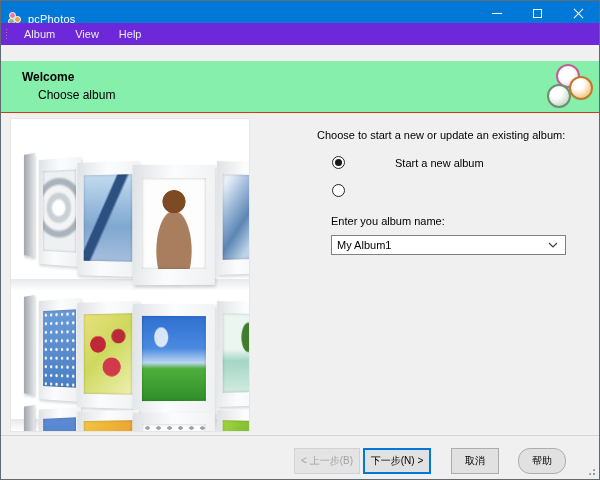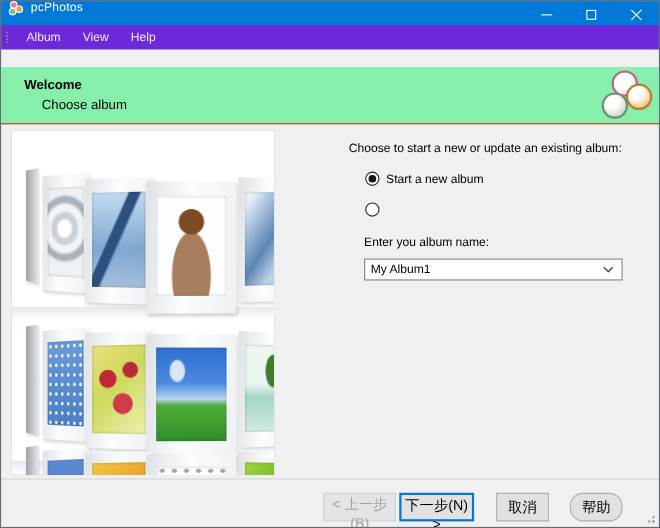--- a/index.html
+++ b/index.html
@@ -10,7 +10,7 @@
     -webkit-font-smoothing:antialiased;
   }
   
-  .titlebar { position:absolute; left:0; top:0; right:0; height:24px; background:#0078d7; display:flex; align-items:flex-start; }
+  .titlebar { position:absolute; left:0; top:0; right:0; height:24px; background:#0078d7; display:flex; align-items:flex-end; }
   .app-icon { position:relative; width:13px; height:13px; margin-left:7px; flex:none; }
   .app-icon .dot { position:absolute; border-radius:50%; width:7px; height:7px; box-sizing:border-box; }
   .dot.d-pink   { left:1px; top:0;   background:#e87aa8; border:1px solid #fff; }

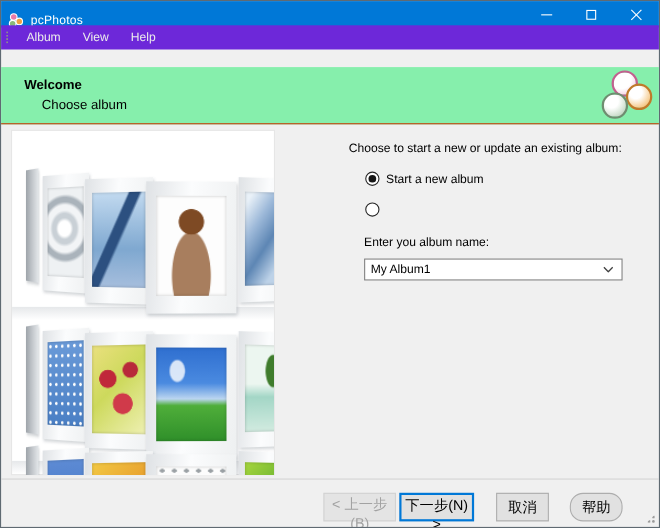--- a/index.html
+++ b/index.html
@@ -78,7 +78,7 @@
   .p-grass  { background:linear-gradient(135deg,#a6d63e,#5aa82c 60%,#7fc438); }
   
   .instruction { position:absolute; left:316px; top:128px; font-size:11px; color:#000; }
-  .radio-row { position:absolute; left:331px; display:flex; align-items:center; font-size:11px; color:#000; cursor:default; }
+  .radio-row { position:absolute; left:331px; display:flex; align-items:center; font-size:11px; color:#000; cursor:default;gap:44px; }
   .radio-row.row1 { top:155px; } .radio-row.row2 { top:183px; }
   .radio { width:13px; height:13px; border:1px solid #262626; border-radius:50%; background:#fff; box-sizing:border-box; position:relative; margin-right:6px; flex:none; }
   .radio.checked::after { content:""; position:absolute; left:2px; top:2px; width:7px; height:7px; border-radius:50%; background:#161616; }

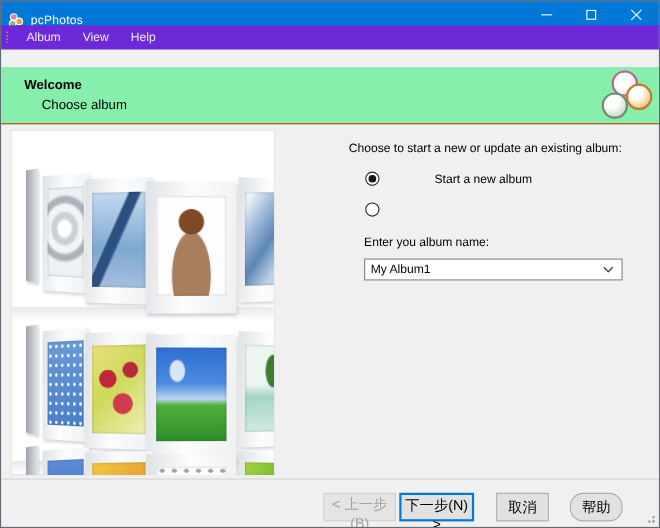--- a/index.html
+++ b/index.html
@@ -88,7 +88,7 @@
   .combo-chevron { margin-left:auto; margin-right:7px; display:flex; }
   
   .footer-sep { position:absolute; left:0; right:0; top:434px; height:1px; background:#d4d4d4; }
-  .btn { position:absolute; top:447px; height:26px; box-sizing:border-box; background:#e1e1e1; border:1px solid #adadad; font-size:13px; color:#000; font-family:inherit; padding:1px; cursor:default; }
+  .btn { position:absolute; top:447px; height:26px; box-sizing:border-box; background:#e1e1e1; border:1px solid #adadad; font-size:10px; color:#000; font-family:inherit; padding:1px; cursor:default; }
   .btn-back { left:293px; width:66px; background:#e4e4e4; border-color:#d2d2d2; color:#a2a2a2; }
   .btn-next { left:362px; width:68px; border:2px solid #0078d7; }
   .btn-cancel { left:450px; width:48px; }

